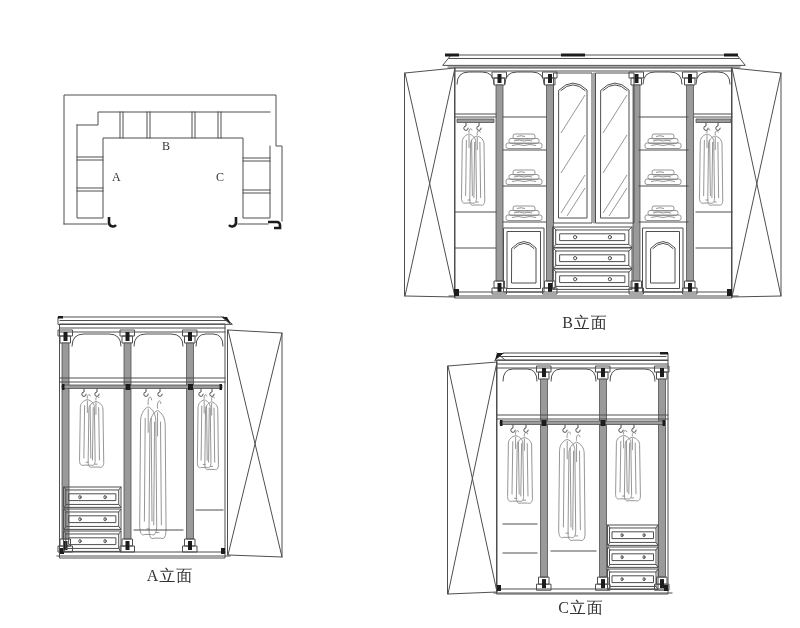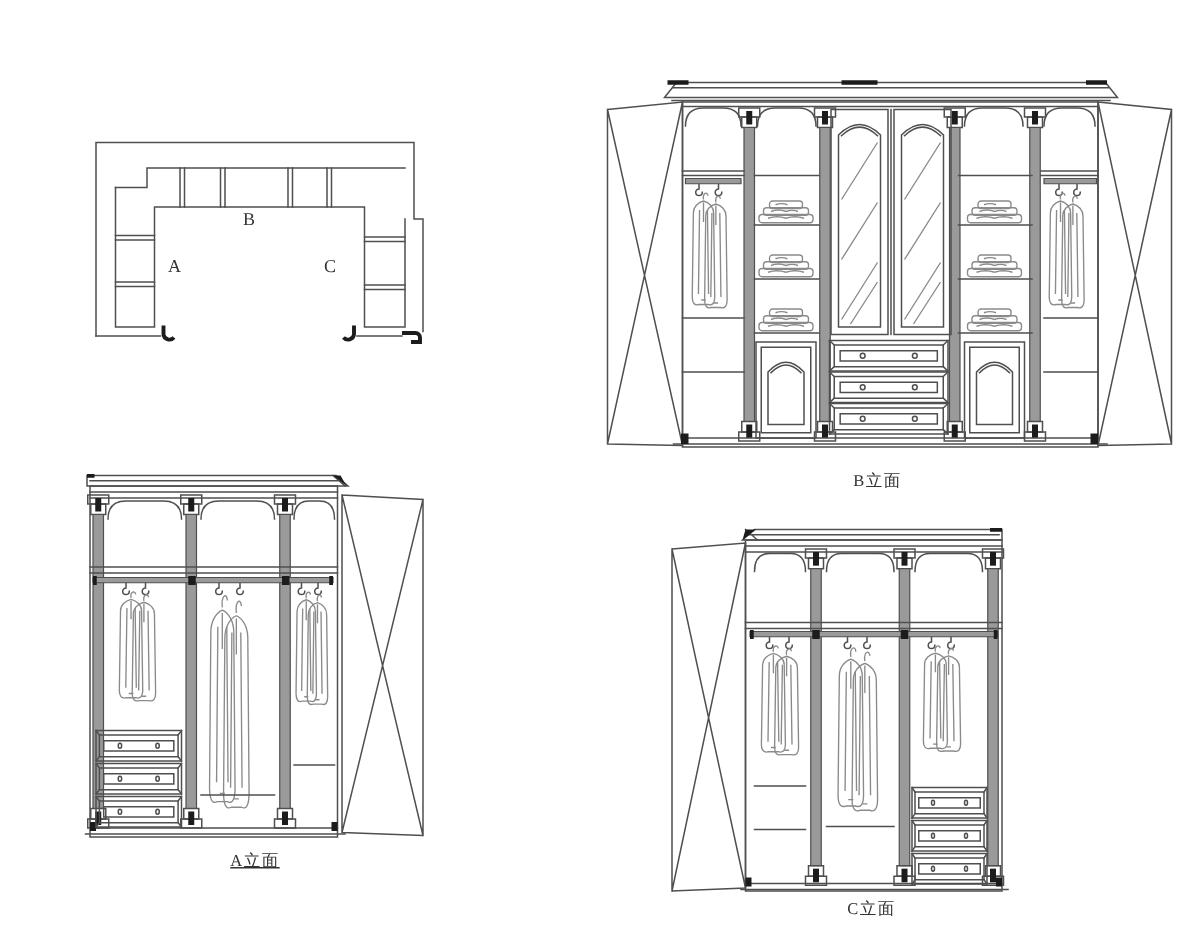--- a/index.html
+++ b/index.html
@@ -6,7 +6,7 @@
   .sheet{position:relative;width:800px;height:628px;background:var(--background,#ffffff);
          font-family:"Liberation Serif", serif; overflow:hidden;}
   .sheet svg{position:absolute;left:0;top:0;}
-  .lbl{position:absolute;color:var(--text,#333);font-size:11px;letter-spacing:1px;}
+  .lbl{position:absolute;color:var(--text,#333);font-size:16px;letter-spacing:1px;}
   .lbl.center{text-align:center;width:100px;}
   .plan-letter{font-size:12px;}
   .ln{stroke:var(--line,#4f4f4f);fill:none;stroke-width:1;stroke-linecap:square;}

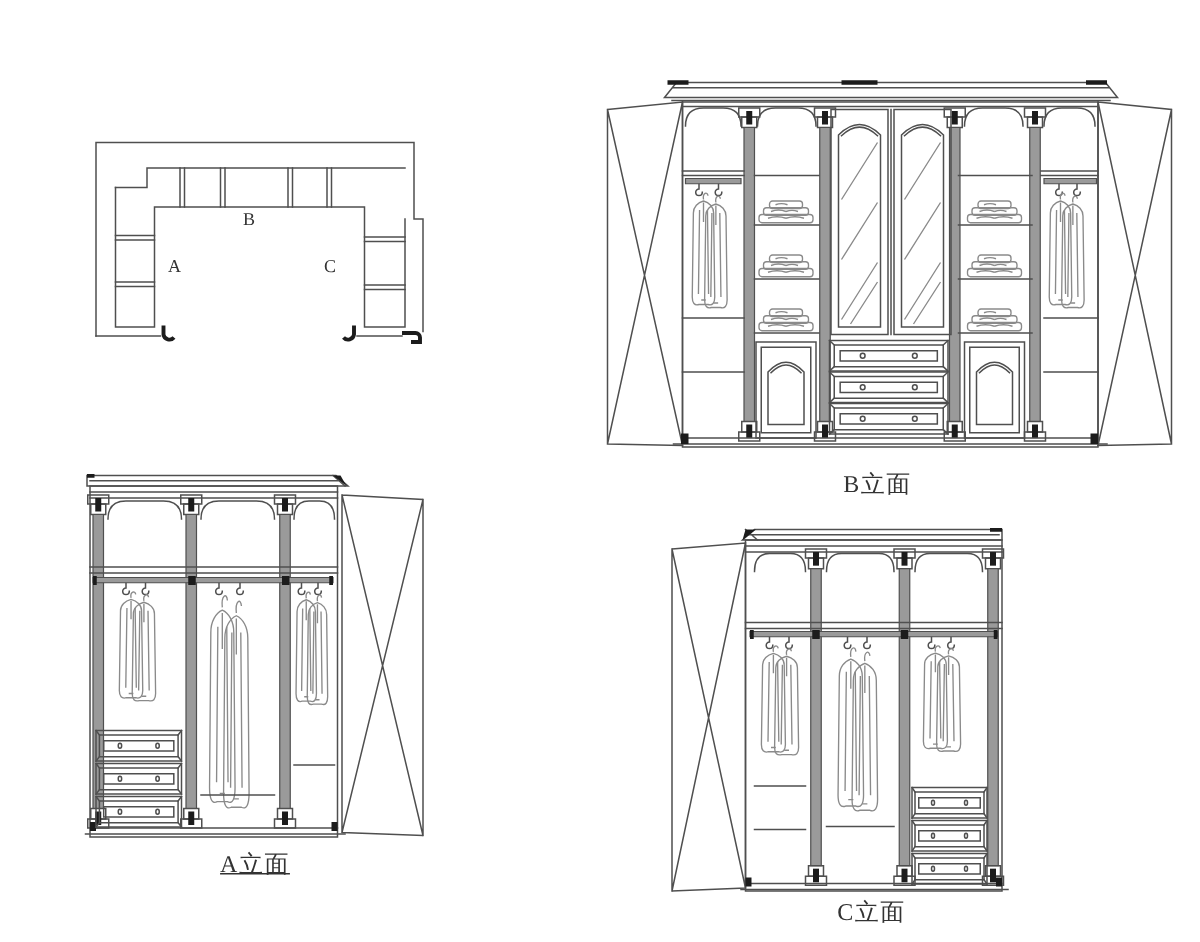--- a/index.html
+++ b/index.html
@@ -287,7 +287,7 @@
 <div class="lbl plan-letter" style="left:162px;top:139px;">B</div>
 <div class="lbl plan-letter" style="left:216px;top:170px;">C</div>
 <div class="lbl center" style="left:535px;top:313px;">B立面</div>
-<div class="lbl center" style="left:120px;top:566px;text-decoration:underline;">A立面</div>
+<div class="lbl center" style="left:120px;top:566px;">A立面</div>
 <div class="lbl center" style="left:531px;top:598px;text-align:center;">C立面</div>
 
 </div>

